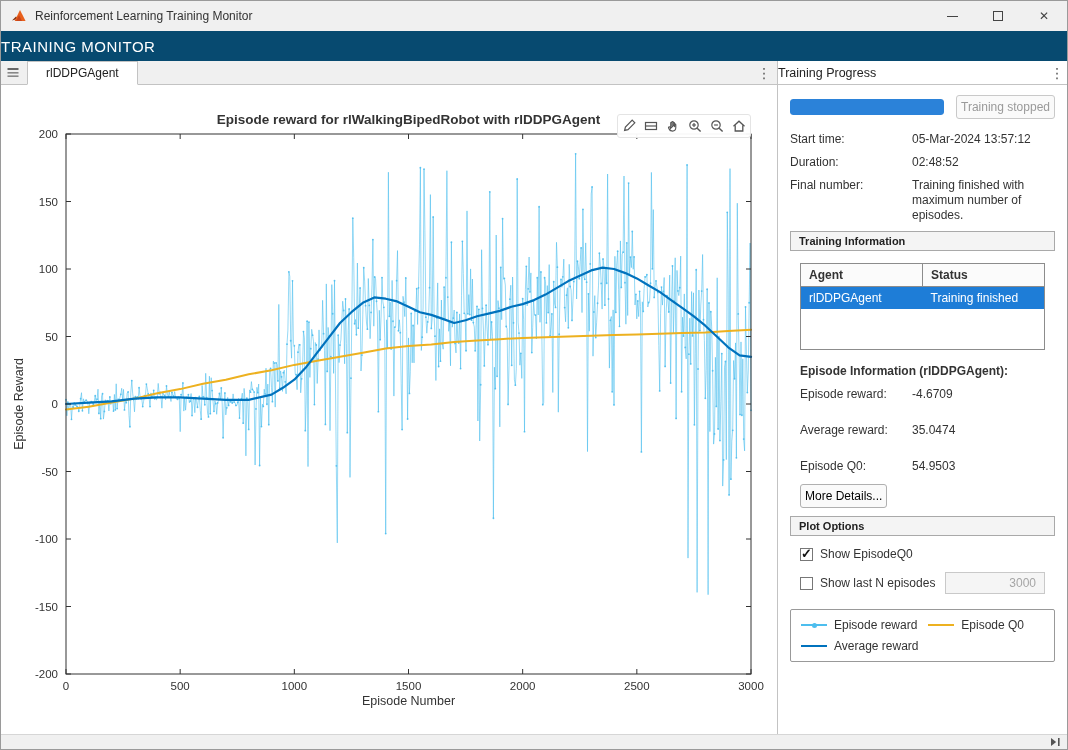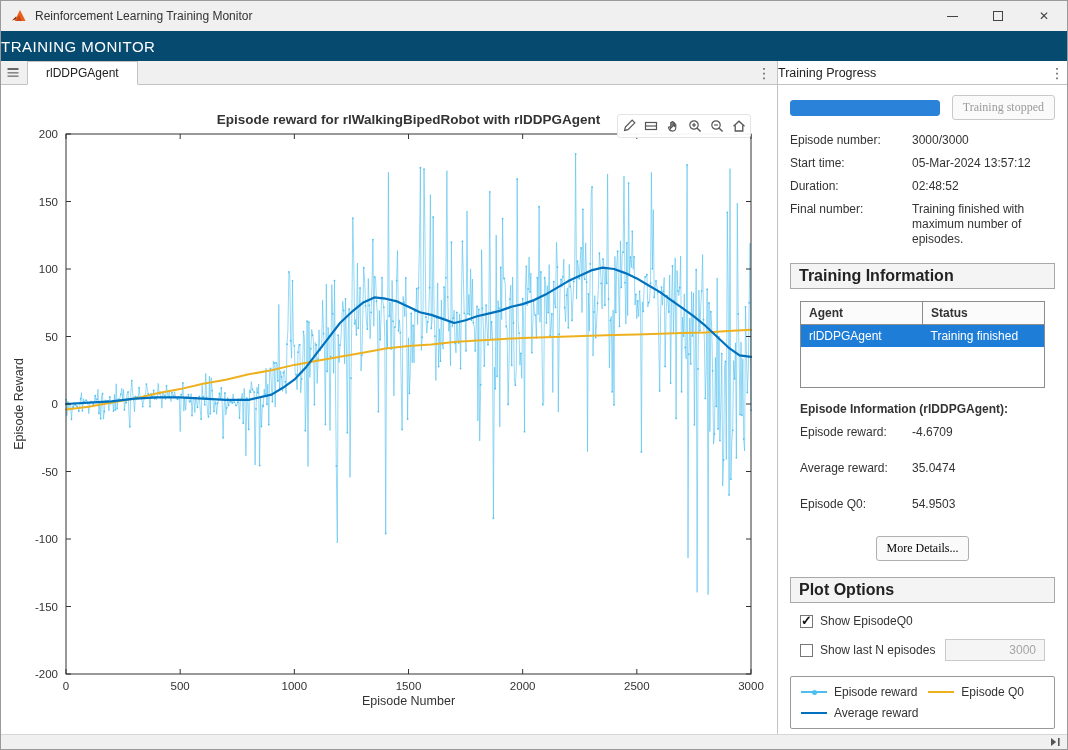--- a/index.html
+++ b/index.html
@@ -36,7 +36,7 @@
   .progress-row{display:flex;align-items:center;gap:12px;flex:0 0 auto}
   .progress-track{flex:1;height:16px;border-radius:3px;background:#e8e8e8;overflow:hidden}
   .progress-fill{height:100%;background:#2b82d9;border-radius:3px}
-  .btn{border:1px solid #b0b0b0;background:#fafafa;border-radius:3px;font-size:12px;padding:4px 10px;font-family:Liberation Serif, serif;cursor:pointer;white-space:nowrap}
+  .btn{border:1px solid #b0b0b0;background:#fafafa;border-radius:3px;font-size:12px;padding:4px 4px;font-family:Liberation Sans, sans-serif;cursor:pointer;white-space:nowrap}
   .btn.disabled{color:#9a9a9a;border-color:#c9c9c9;cursor:default}
   .fields{margin-top:13px;display:flex;flex-direction:column;gap:8px;flex:0 0 auto}
   .frow{display:flex;line-height:1.25}

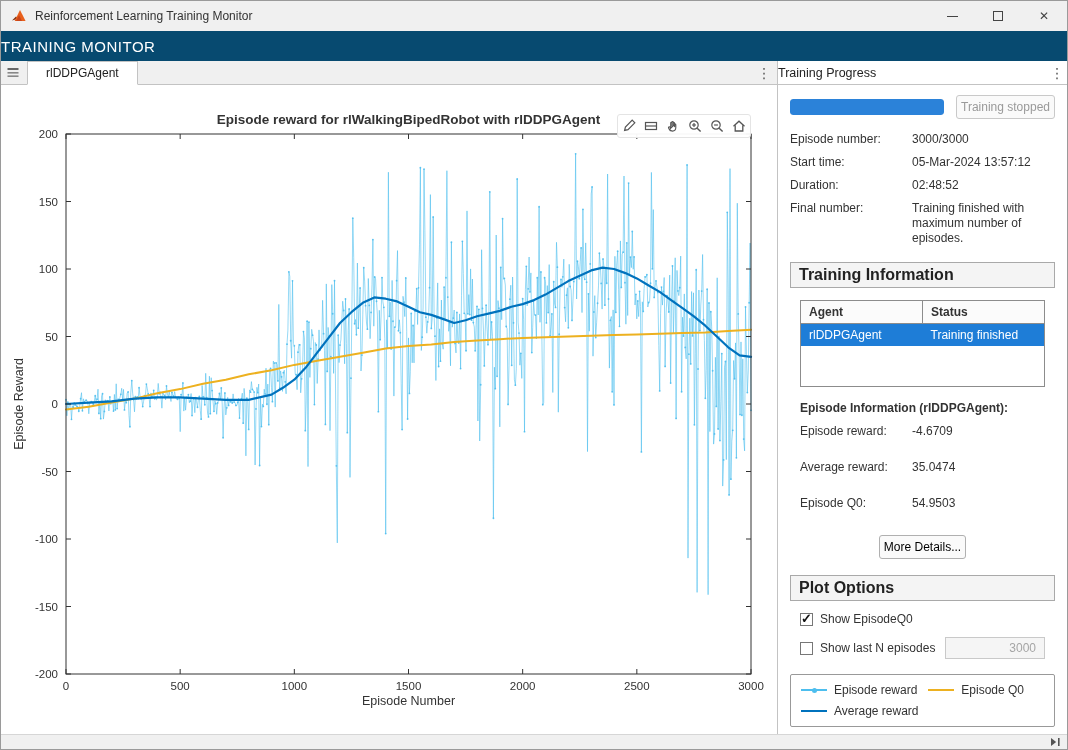--- a/index.html
+++ b/index.html
@@ -601,10 +601,6 @@
 
         <div class="fields">
           <div class="frow">
-            <span class="flabel">Episode number:</span>
-            <span class="fvalue">3000/3000</span>
-          </div>
-          <div class="frow">
             <span class="flabel">Start time:</span>
             <span class="fvalue">05-Mar-2024 13:57:12</span>
           </div>

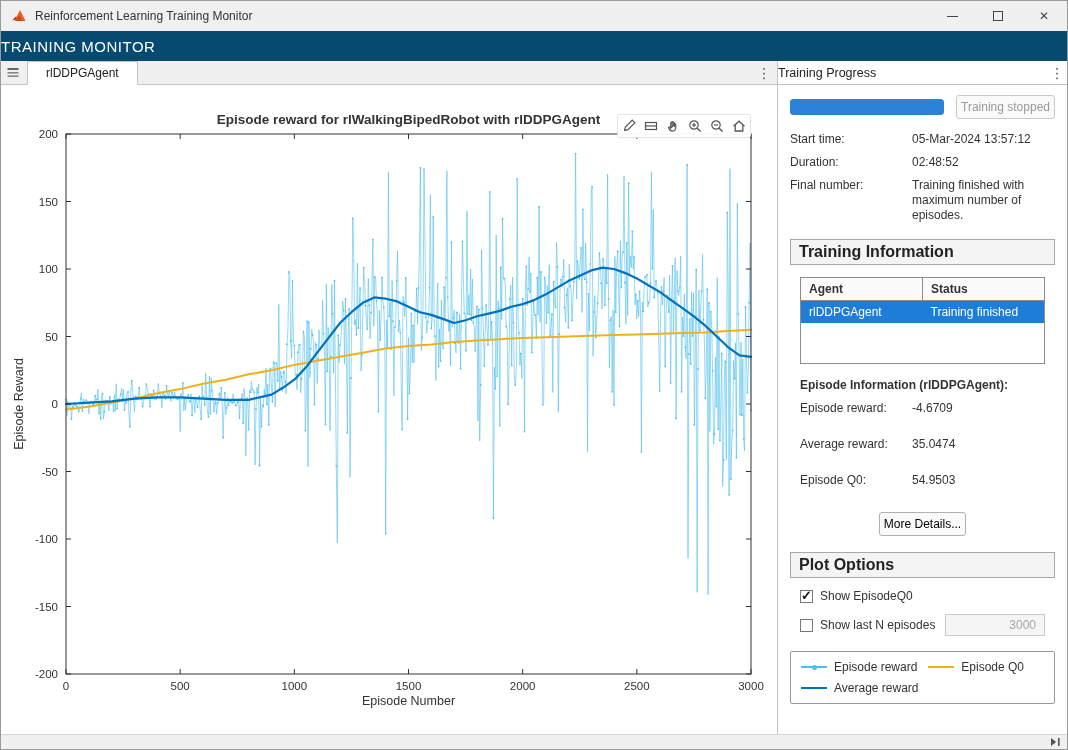--- a/index.html
+++ b/index.html
@@ -42,7 +42,7 @@
   .frow{display:flex;line-height:1.25}
   .flabel{width:122px;flex:0 0 122px}
   .fvalue{flex:1}
-  .section-bar{margin-top:16px;border:1px solid #a9a9a9;background:#f4f4f4;padding:3px 8px;font-size:16px;font-weight:bold;color:#222;flex:0 0 auto}
+  .section-bar{margin-top:8px;border:1px solid #a9a9a9;background:#f4f4f4;padding:3px 8px;font-size:11px;font-weight:bold;color:#222;flex:0 0 auto}
   .tbl{margin:12px 10px 0;border:1px solid #8c8c8c;background:#fff;flex:0 0 auto}
   .tbl-header{display:flex;border-bottom:1px solid #8c8c8c;font-weight:bold;background:#fbfbfb}
   .tbl-h{flex:1;padding:4px 8px}

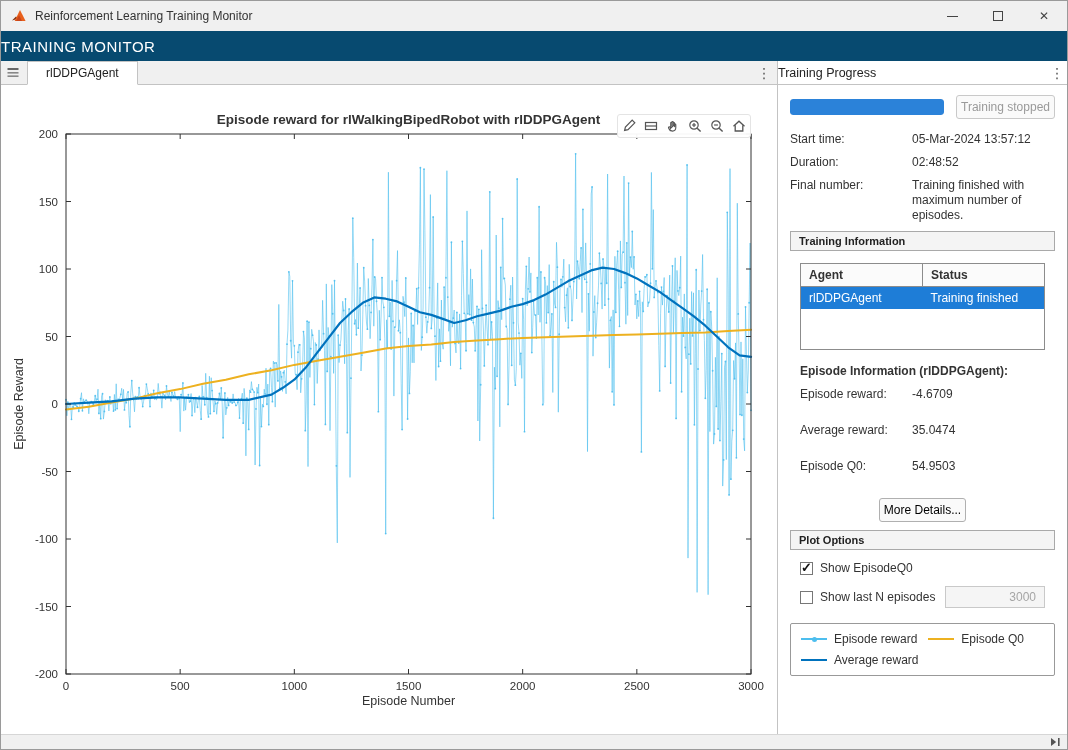--- a/index.html
+++ b/index.html
@@ -54,7 +54,7 @@
   .ep-title{margin:14px 10px 0;font-weight:bold;flex:0 0 auto}
   .ep-fields{margin:9px 10px 0;display:flex;flex-direction:column;gap:21px;flex:0 0 auto}
   .ep-fields .flabel{width:112px;flex:0 0 112px}
-  .details-row{display:flex;justify-content:center;margin:24px 10px 0;flex:0 0 auto}
+  .details-row{display:flex;justify-content:flex-start;margin:10px 10px 0;flex:0 0 auto}
   .cb-row{display:flex;align-items:center;gap:7px;margin:11px 10px 0;flex:0 0 auto}
   .cb{width:13px;height:13px;border:1px solid #777;background:#fff;display:inline-block;position:relative;flex:0 0 13px;cursor:pointer}
   .cb.checked::after{content:"\2713";position:absolute;left:0;top:-3px;font-size:13px;font-weight:bold;color:#111}

